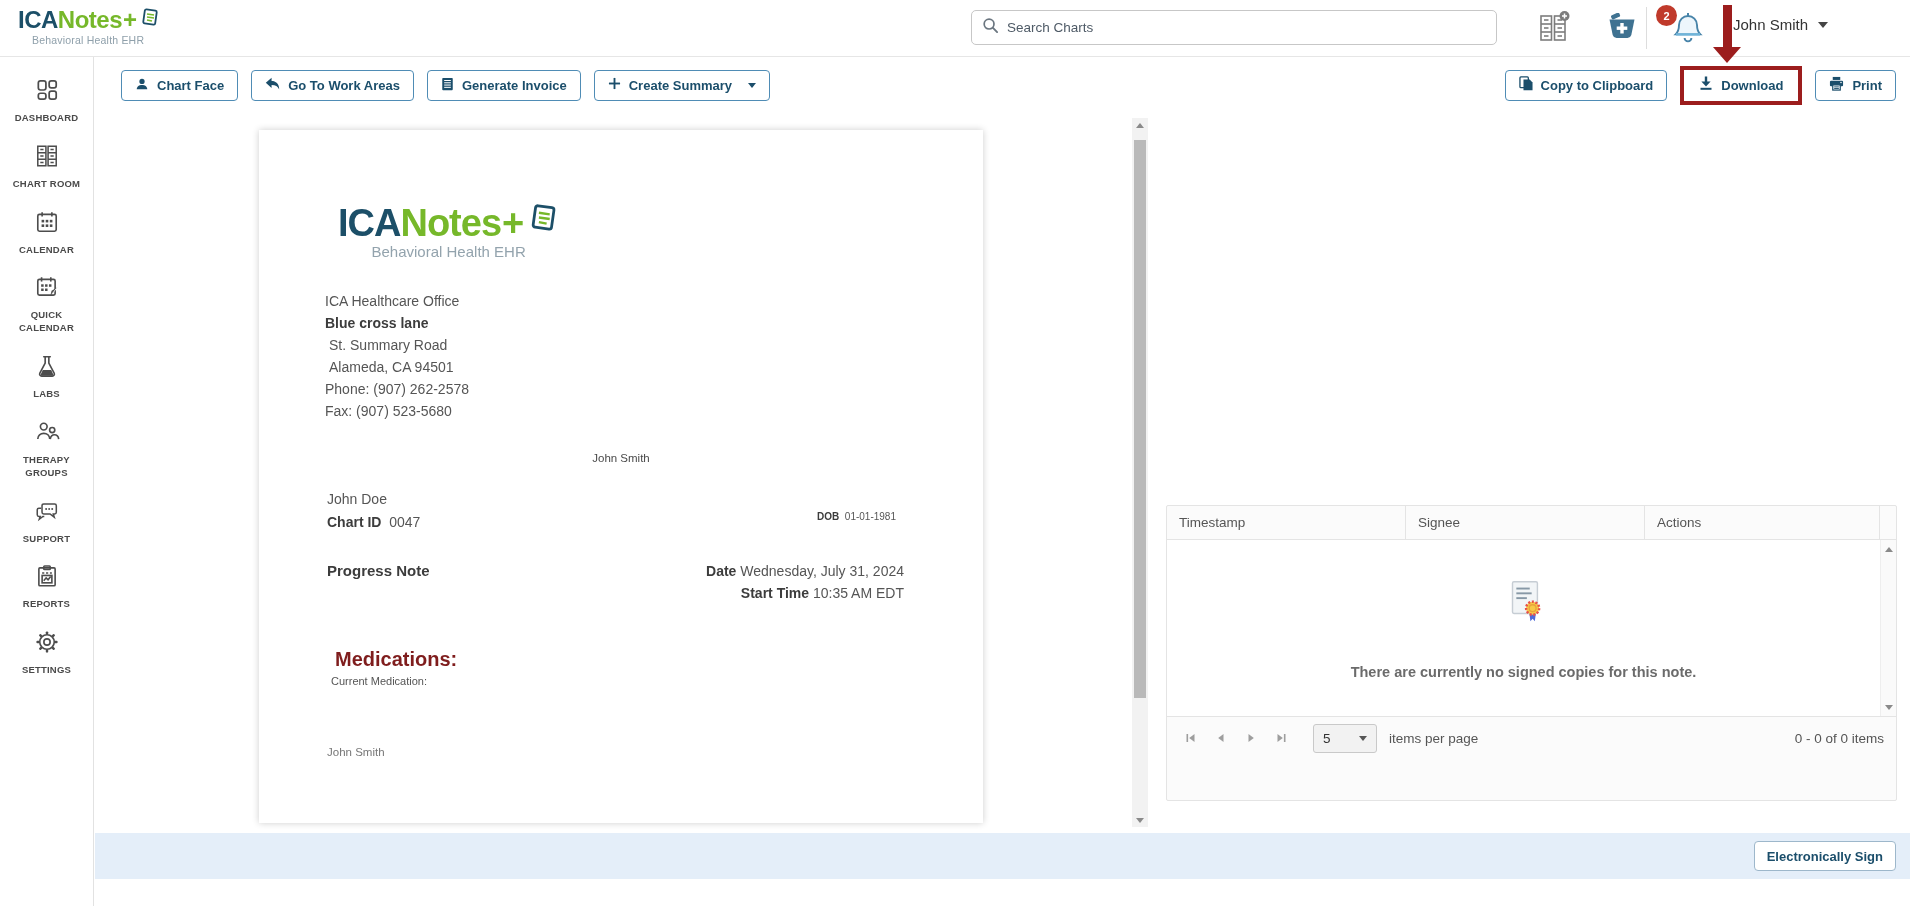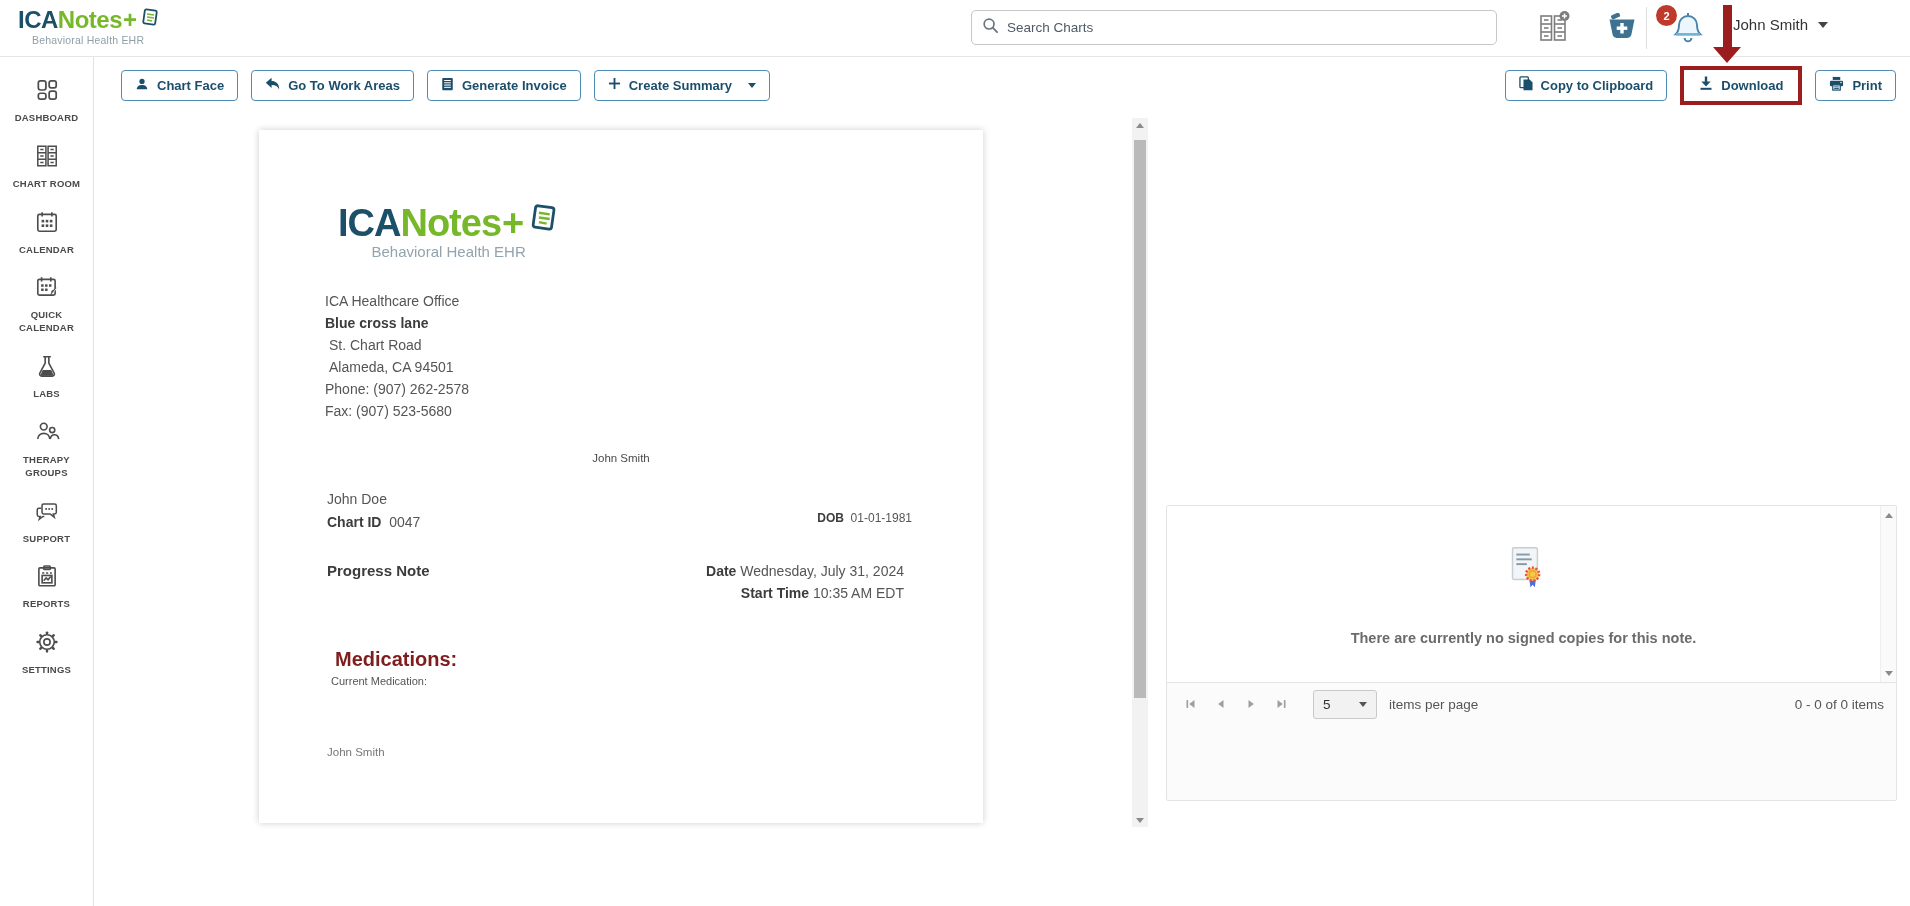--- a/index.html
+++ b/index.html
@@ -396,7 +396,7 @@
     <div class="doc-address">
       <div>ICA Healthcare Office</div>
       <div class="bold-line">Blue cross lane</div>
-      <div class="ind">St. Chart Road</div>
+      <div class="ind">St. Summary Road</div>
       <div class="ind">Alameda, CA 94501</div>
       <div>Phone: (907) 262-2578</div>
       <div>Fax: (907) 523-5680</div>

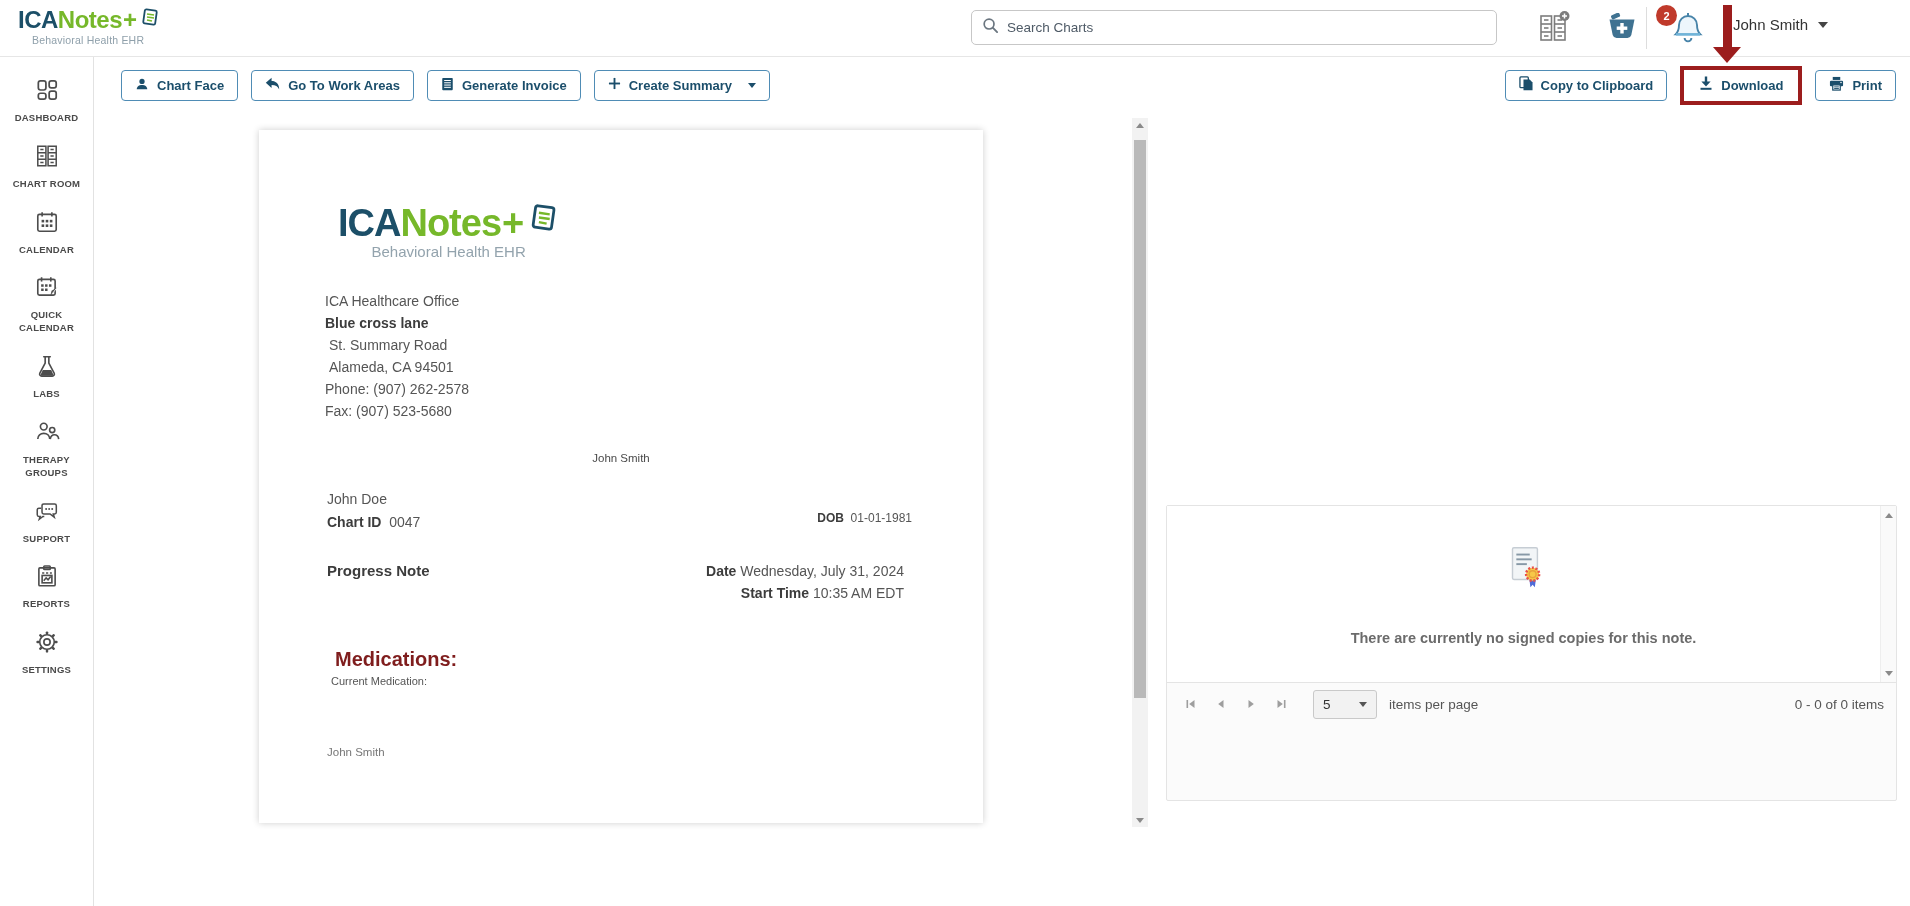--- a/index.html
+++ b/index.html
@@ -49,7 +49,7 @@
   .doc-address .ind { padding-left:4px; }
   .doc-center-user { position:absolute; left:0; top:322px; width:100%; text-align:center; font-size:11.5px; color:#4a4a4a; }
   .doc-patient { position:absolute; left:68px; top:358px; font-size:14px; color:#555; line-height:23px; }
-  .doc-dob { position:absolute; right:71px; top:381px; font-size:12px; color:#555; }
+  .doc-dob { position:absolute; right:87px; top:381px; font-size:10px; color:#555; }
   .lbl { font-weight:bold; color:#3c3c3c; }
   .doc-notetype { position:absolute; left:68px; top:432px; font-size:15px; font-weight:bold; color:#3c3c3c; }
   .doc-datetime { position:absolute; right:79px; top:430px; font-size:14px; color:#555; text-align:right; line-height:22px; }

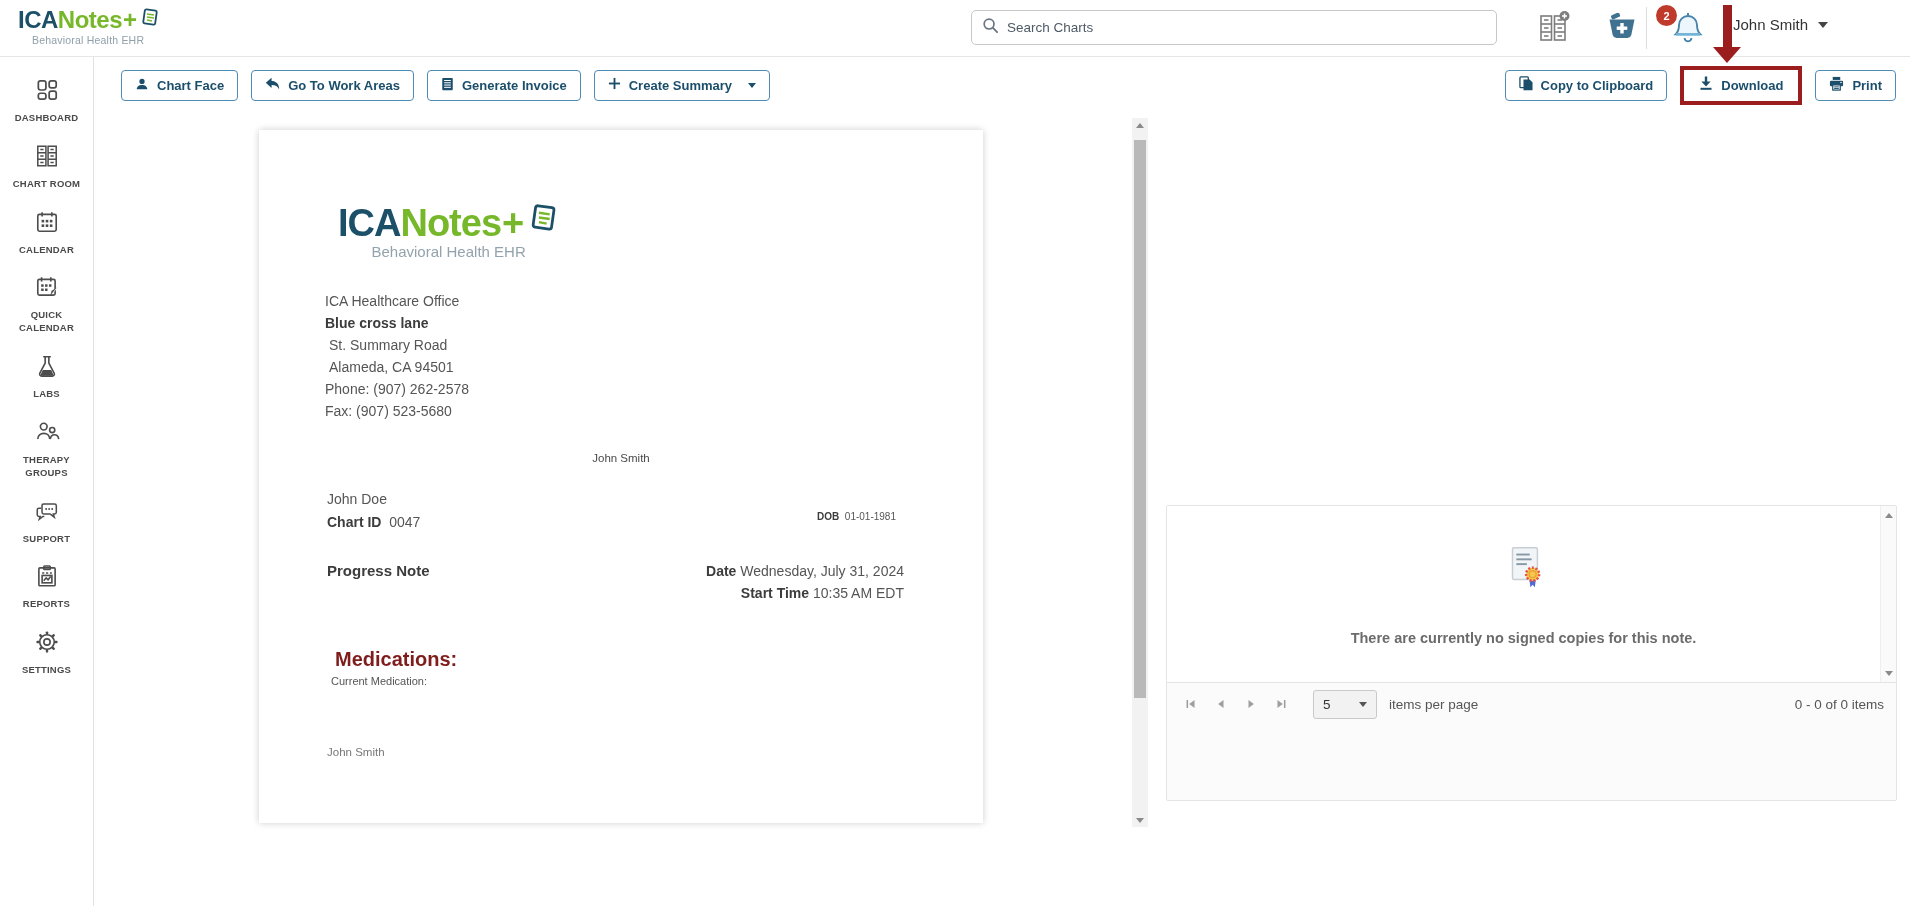--- a/index.html
+++ b/index.html
@@ -434,6 +434,12 @@
   </div>
 
   <div class="panel">
+    <div class="panel-head">
+      <div class="col col-ts">Timestamp</div>
+      <div class="col col-sg">Signee</div>
+      <div class="col col-ac">Actions</div>
+      <div class="col col-sp"></div>
+    </div>
     <div class="panel-body">
       <div class="empty-wrap">
         <span>

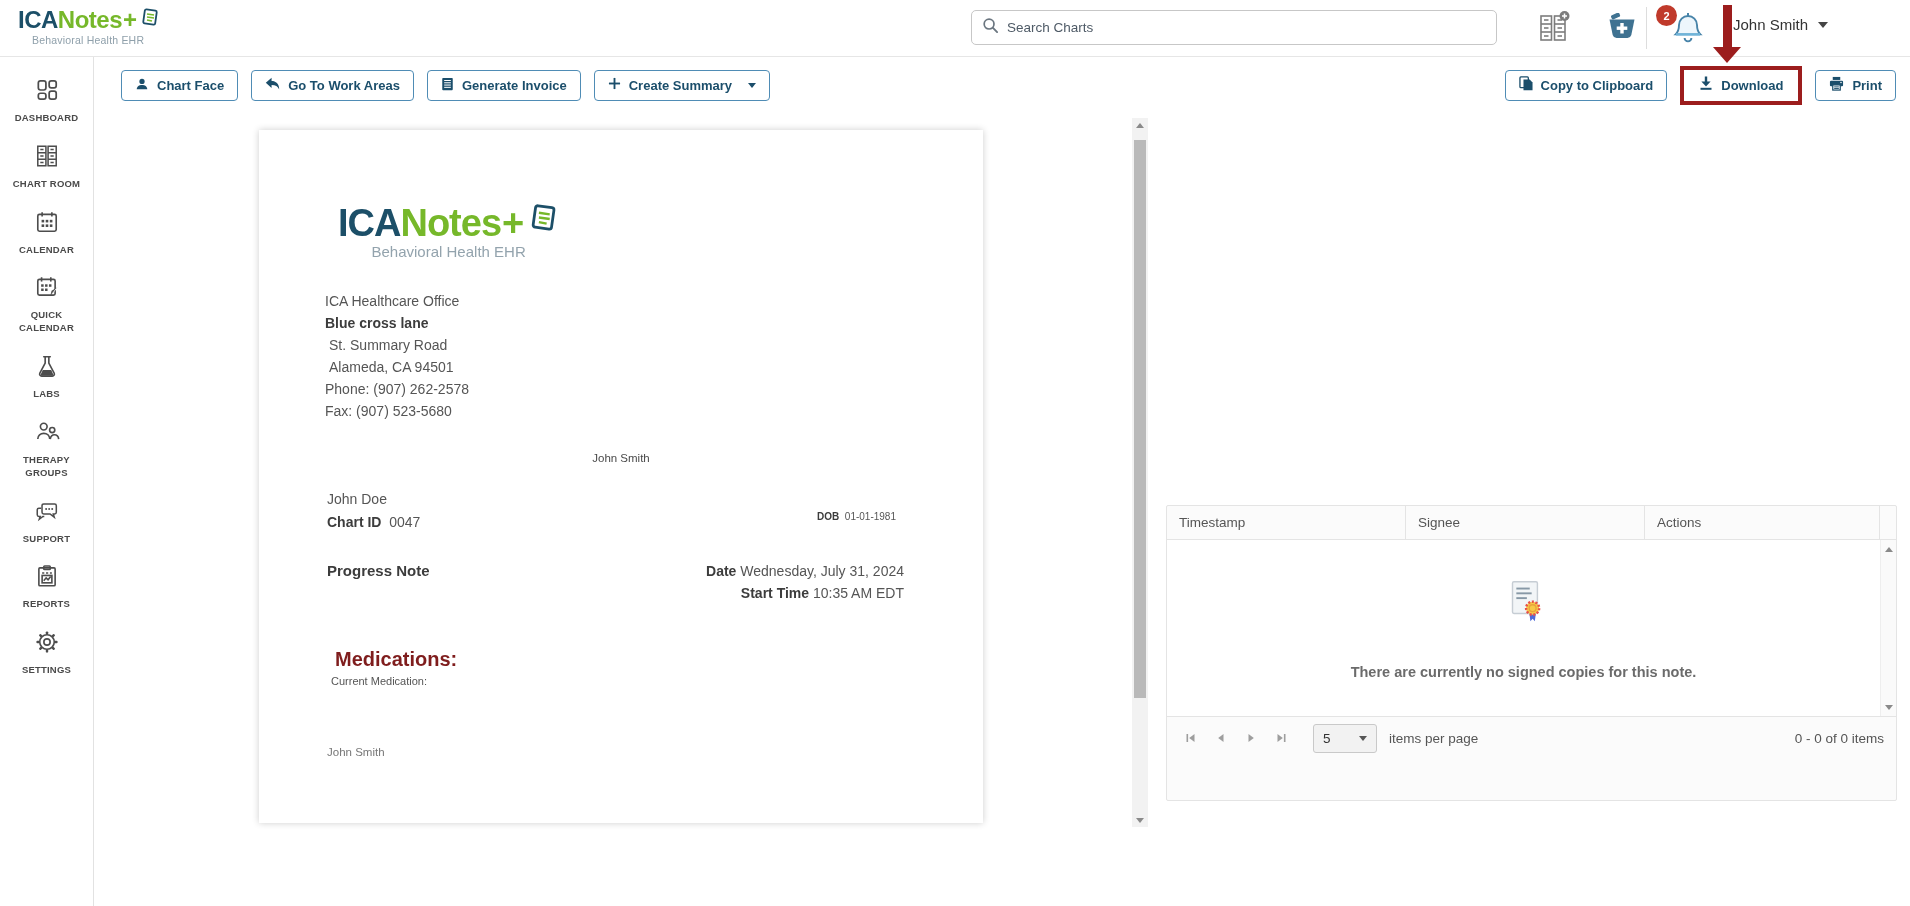--- a/index.html
+++ b/index.html
@@ -498,6 +498,9 @@
     </div>
   </div>
 
+  <div class="sign-bar">
+    <button class="sign-btn">Electronically Sign</button>
+  </div>
 </div>
 
 </body></html>

